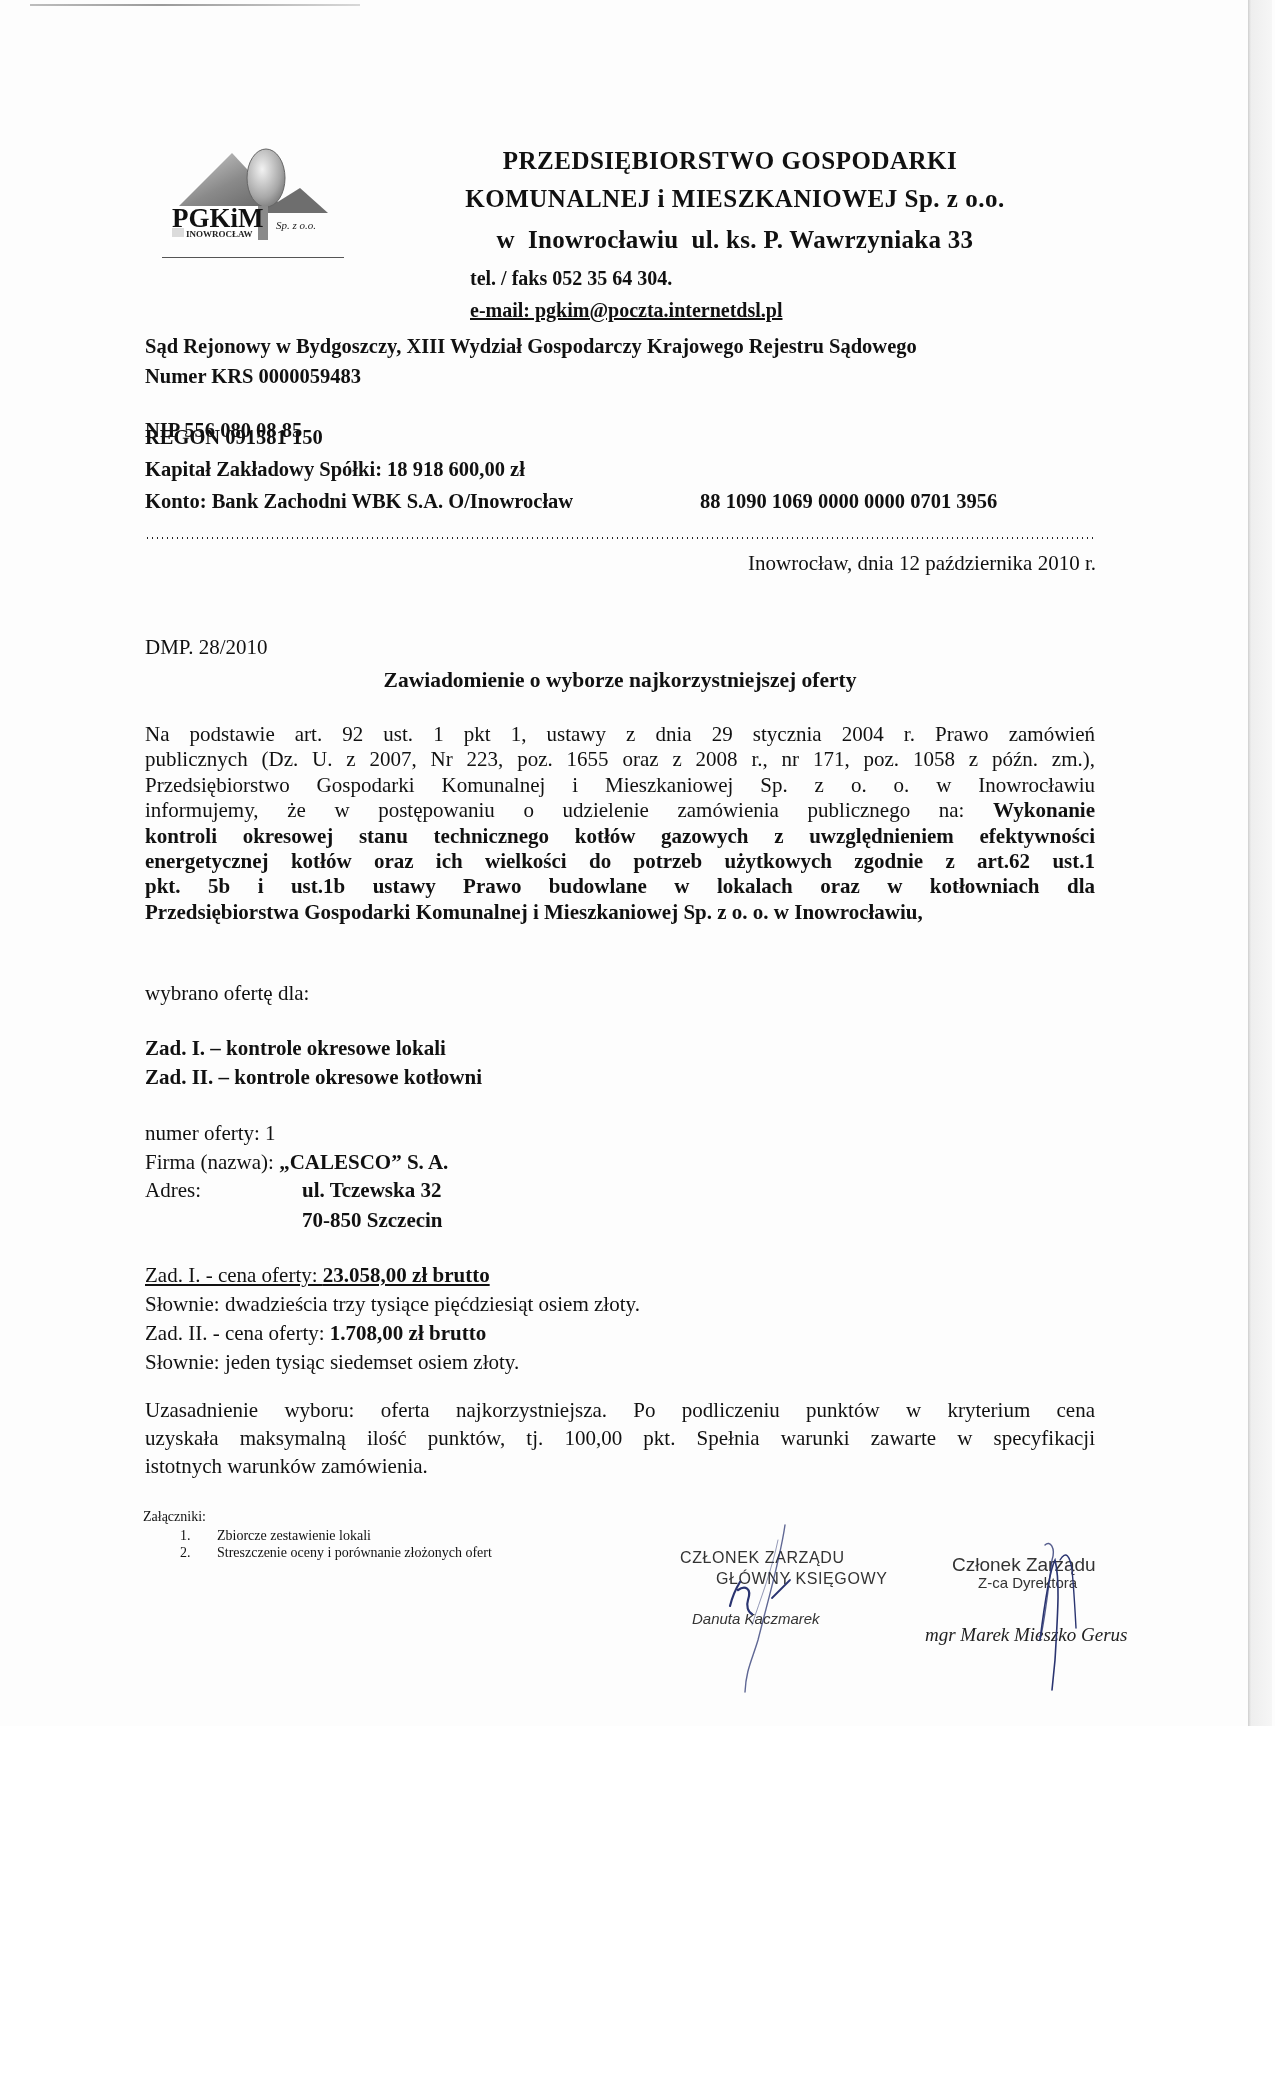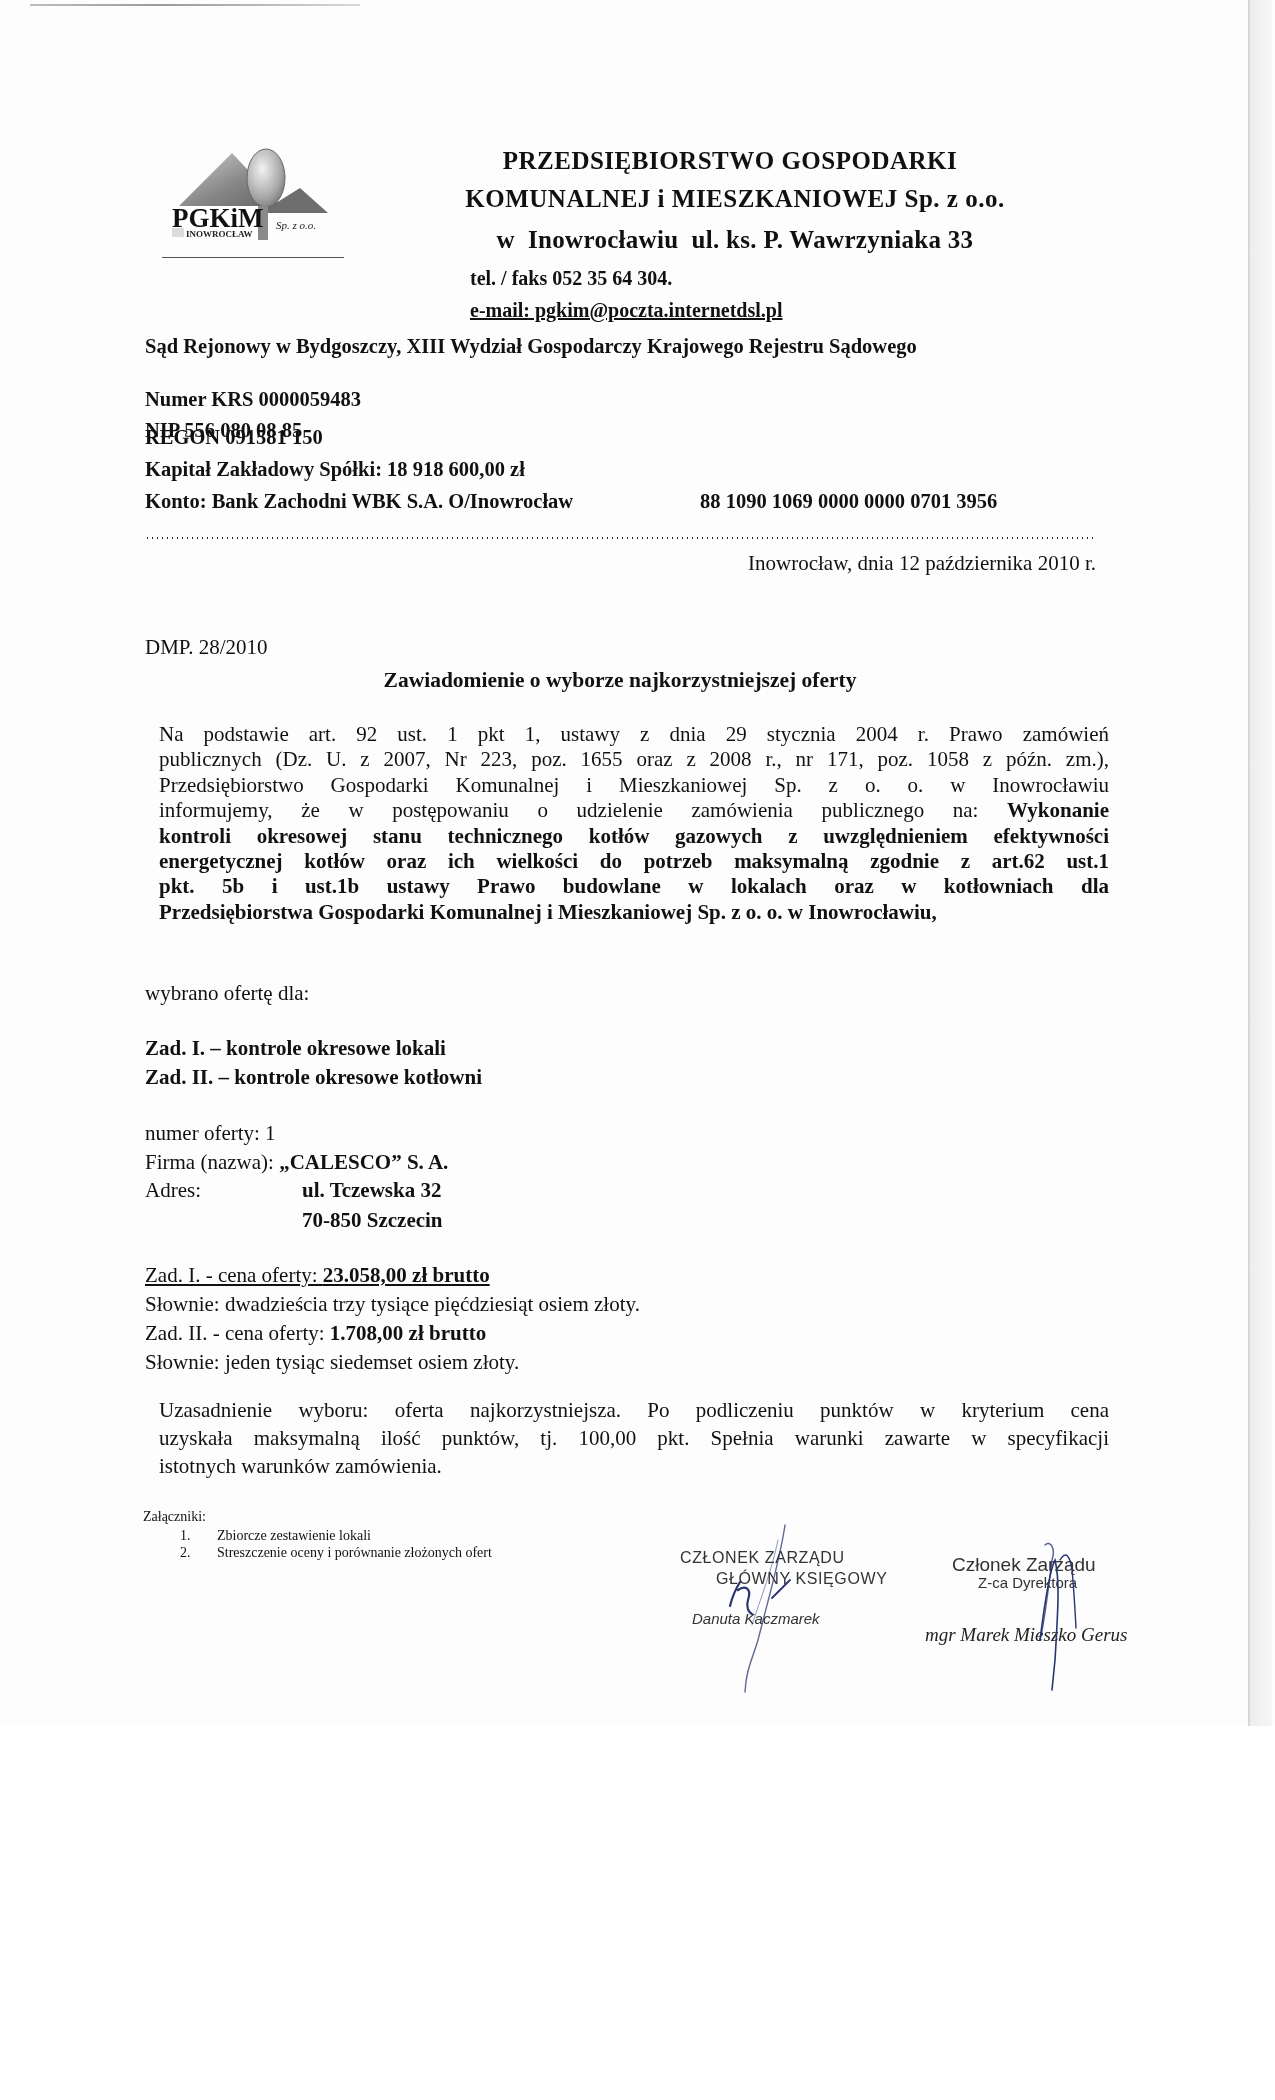--- a/index.html
+++ b/index.html
@@ -102,7 +102,7 @@
 <div class="abs hdr hdr5">e-mail: pgkim@poczta.internetdsl.pl</div>
 
 <div class="abs reg" style="top:336px;">Sąd Rejonowy w Bydgoszczy, XIII Wydział Gospodarczy Krajowego Rejestru Sądowego</div>
-<div class="abs reg" style="top:366px;margin-top:23px;">Numer KRS 0000059483</div>
+<div class="abs reg" style="top:366px;">Numer KRS 0000059483</div>
 <div class="abs reg" style="top:396px;margin-top:24px;">NIP 556 080 08 85</div>
 <div class="abs reg" style="top:427px;">REGON 091581 150</div>
 <div class="abs reg" style="top:459px;">Kapitał Zakładowy Spółki: 18 918 600,00 zł</div>

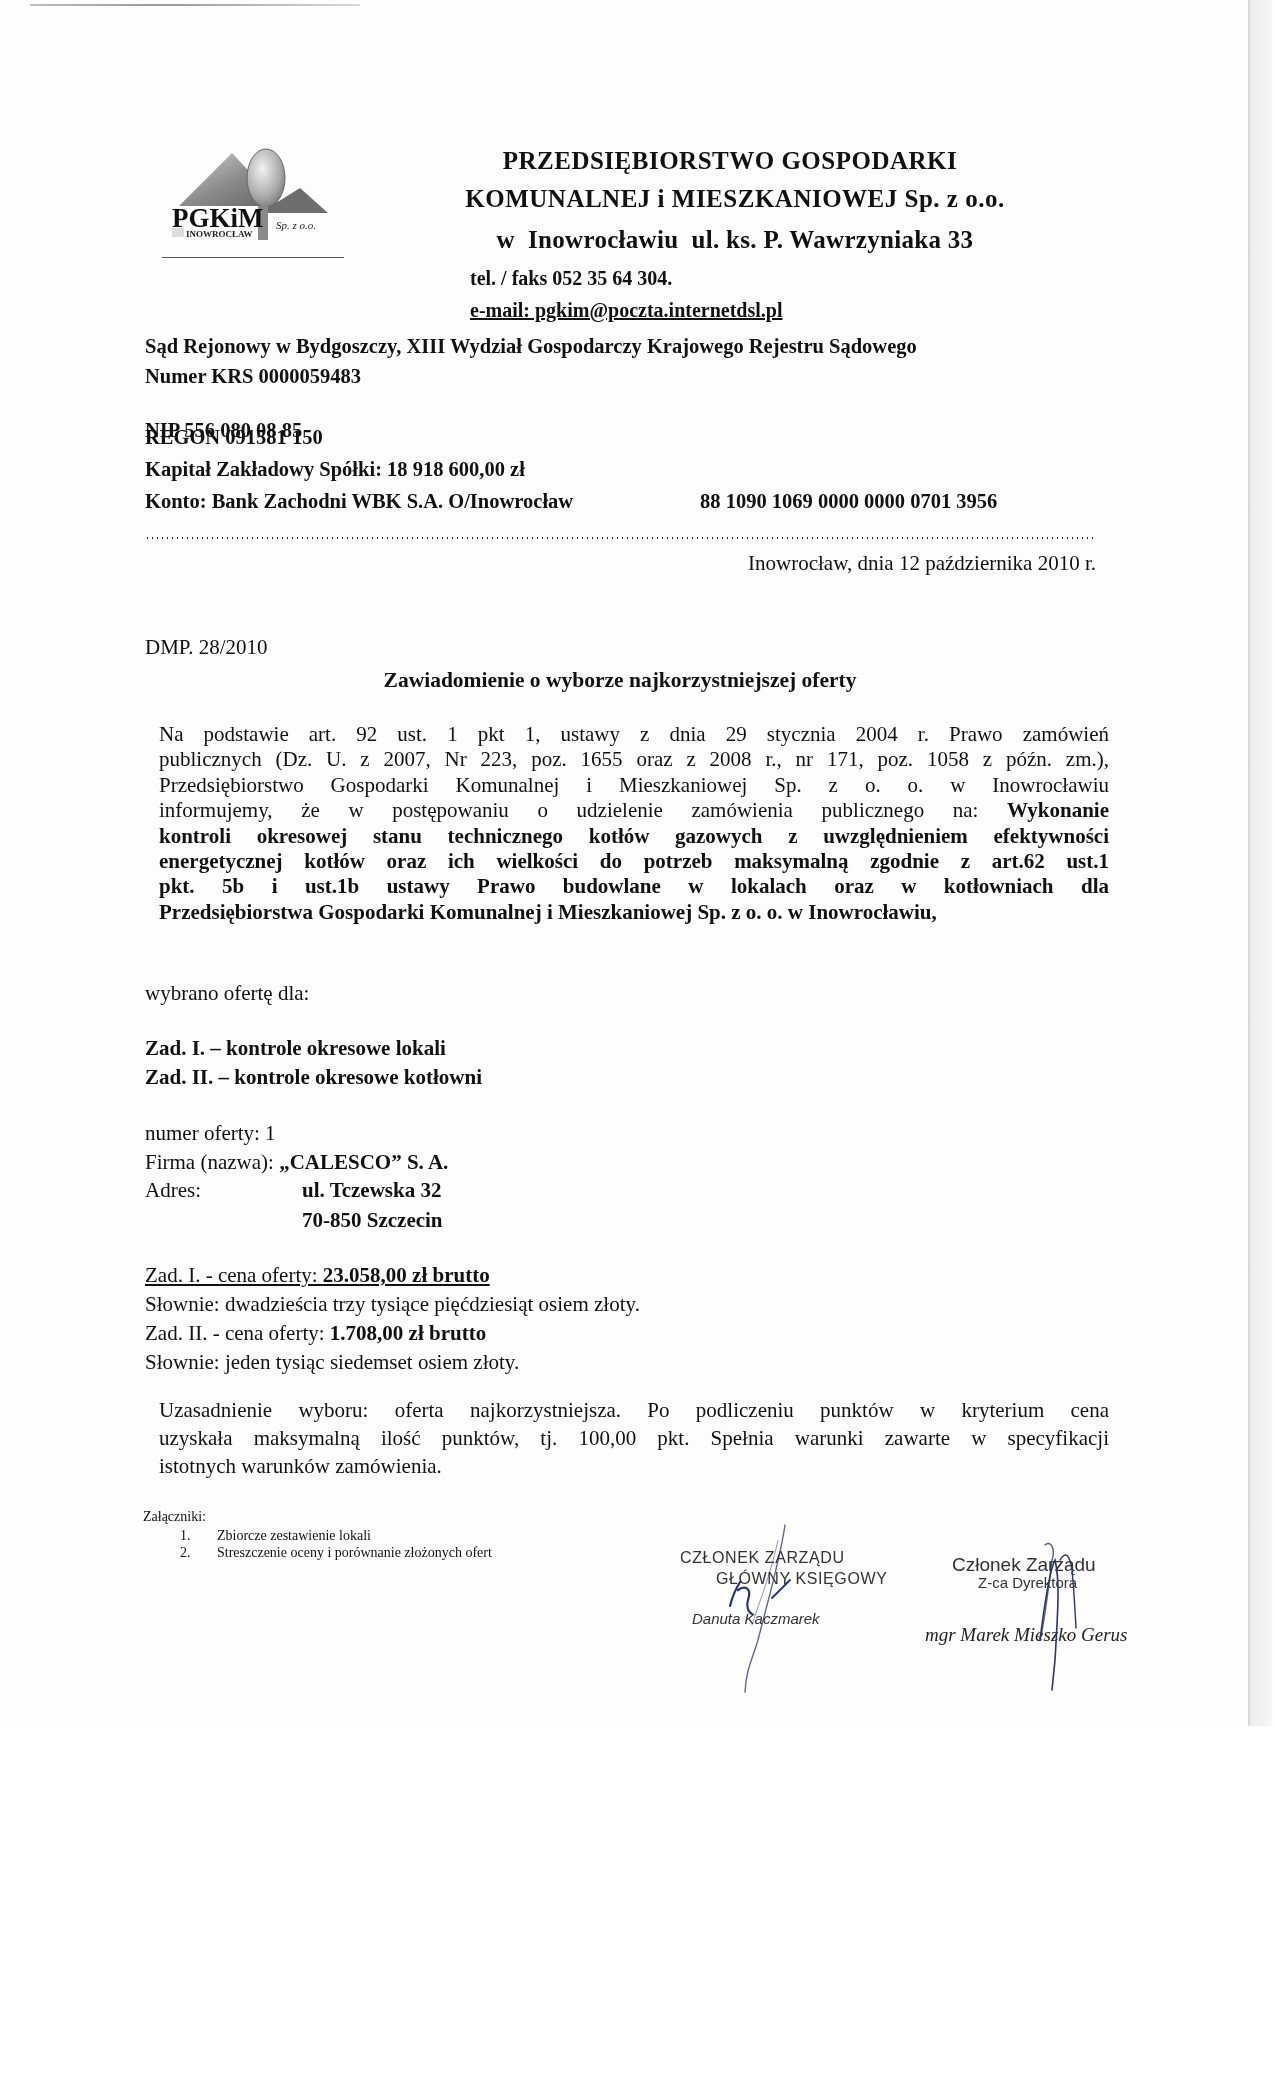--- a/index.html
+++ b/index.html
@@ -47,7 +47,7 @@
 
   .para {
     position: absolute; left: 145px; top: 722px; width: 950px;
-    font-size: 21px; line-height: 25.4px; text-align: justify; margin-left: 14px;
+    font-size: 21px; line-height: 25.4px; text-align: justify;
   }
   .para .jl { display: block; text-align: justify; text-align-last: justify; height: 25.4px; white-space: nowrap; }
   .para .jl.last { text-align-last: left; }

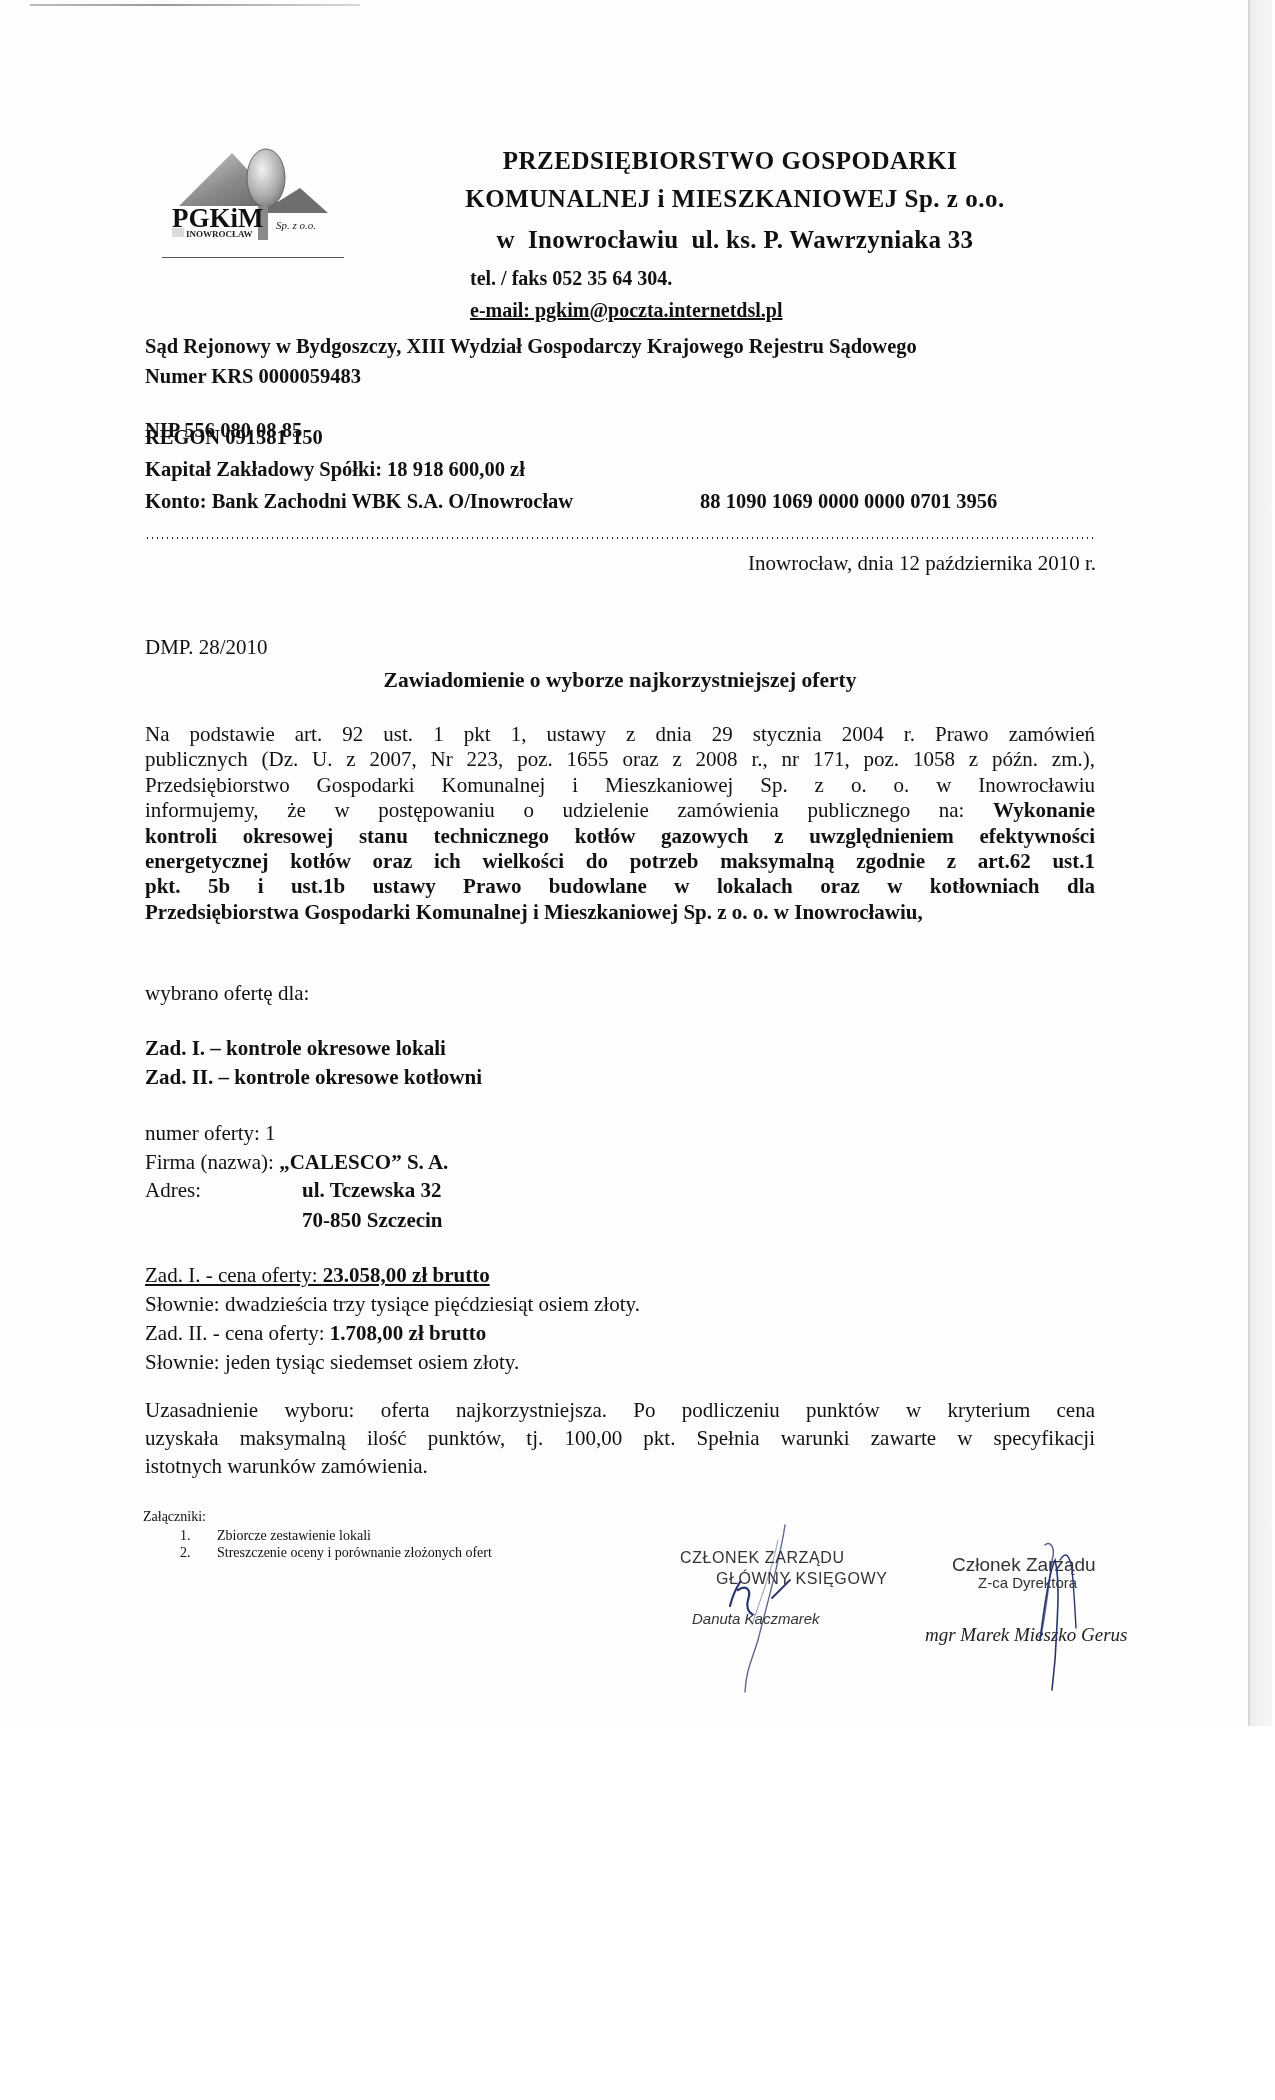--- a/index.html
+++ b/index.html
@@ -121,7 +121,7 @@
   <span class="jl">Przedsiębiorstwo Gospodarki Komunalnej i Mieszkaniowej Sp. z o. o. w Inowrocławiu</span>
   <span class="jl"><span>informujemy, że w postępowaniu o udzielenie zamówienia publicznego na: </span><b>Wykonanie</b></span>
   <span class="jl b">kontroli okresowej stanu technicznego kotłów gazowych z uwzględnieniem efektywności</span>
-  <span class="jl b">energetycznej kotłów oraz ich wielkości do potrzeb maksymalną zgodnie z art.62 ust.1</span>
+  <span class="jl b">energetycznej kotłów oraz ich wielkości do potrzeb użytkowych zgodnie z art.62 ust.1</span>
   <span class="jl b">pkt. 5b i ust.1b ustawy Prawo budowlane w lokalach oraz w kotłowniach dla</span>
   <span class="jl b last">Przedsiębiorstwa Gospodarki Komunalnej i Mieszkaniowej Sp. z o. o. w Inowrocławiu,</span>
 </div>

